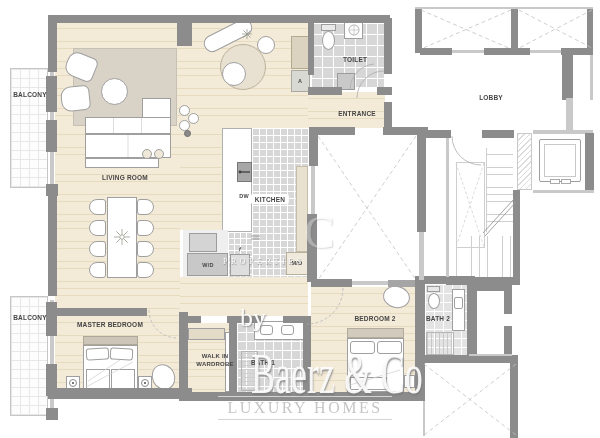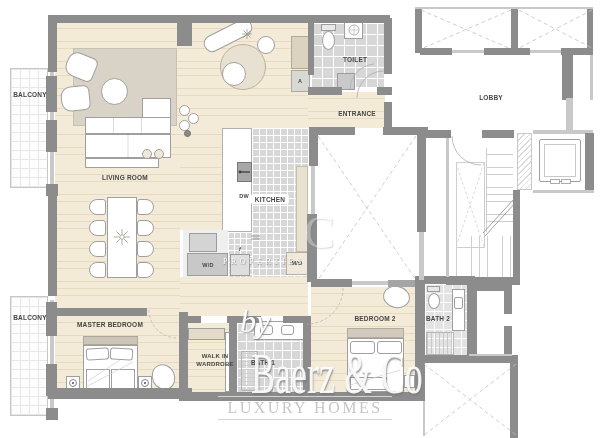--- a/index.html
+++ b/index.html
@@ -41,7 +41,7 @@
              text-shadow:1px 1px 1.5px rgba(110,110,110,0.8); }
   .wm-sub  { font-size:8px; letter-spacing:3.5px; color:rgba(255,255,255,0.95);
              text-shadow:0.5px 0.5px 1px rgba(130,130,130,0.9); }
-  .wm-by   { font-size:32px; font-style:italic; color:rgba(255,255,255,0.95);
+  .wm-by   { font-size:26px; color:rgba(255,255,255,0.95);
              text-shadow:1px 1px 1.5px rgba(125,125,125,0.8); }
   .wm-name { font-size:58px; transform:scaleX(0.62); transform-origin:center; text-align:center; width:100%;
              color:rgba(253,253,253,0.93); text-shadow:1px 1.5px 2px rgba(120,120,120,0.75); }

